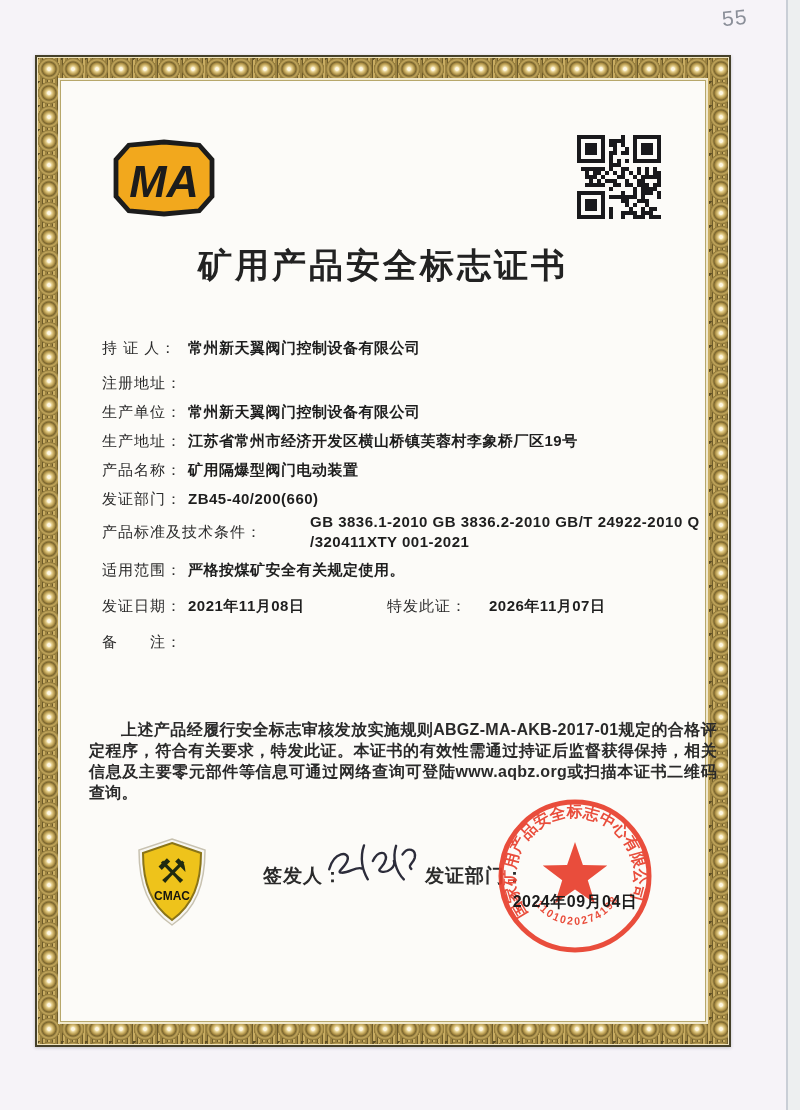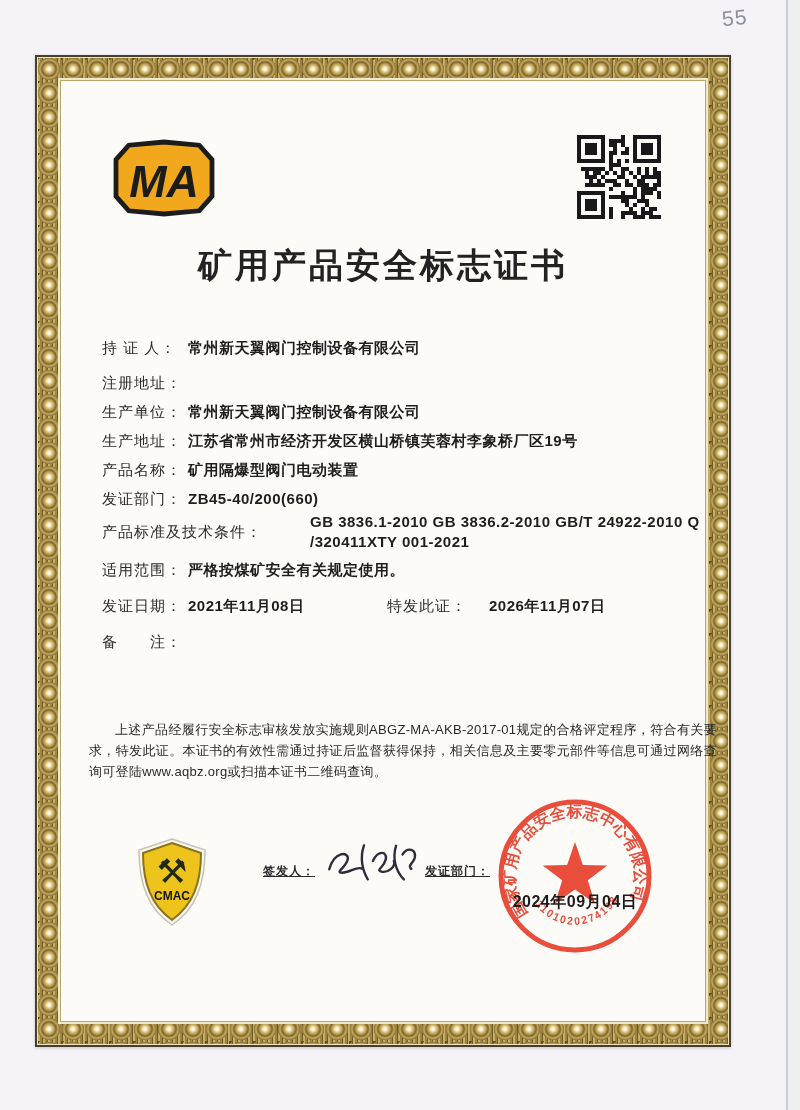--- a/index.html
+++ b/index.html
@@ -35,7 +35,7 @@
     white-space:pre-line;letter-spacing:.5px;}
   .std-value{left:261px;width:390px;line-height:20px;margin-left:12px;}
   
-  .statement{position:absolute;left:52px;top:662px;width:628px;font-size:13px;font-weight:400;
+  .statement{position:absolute;left:52px;top:662px;width:628px;font-size:16px;font-weight:700;
     color:#2a2a2a;line-height:21px;text-align:justify;text-indent:2em;letter-spacing:.3px;}
   
   .cmac{position:absolute;left:98px;top:780px;width:74px;height:92px;}

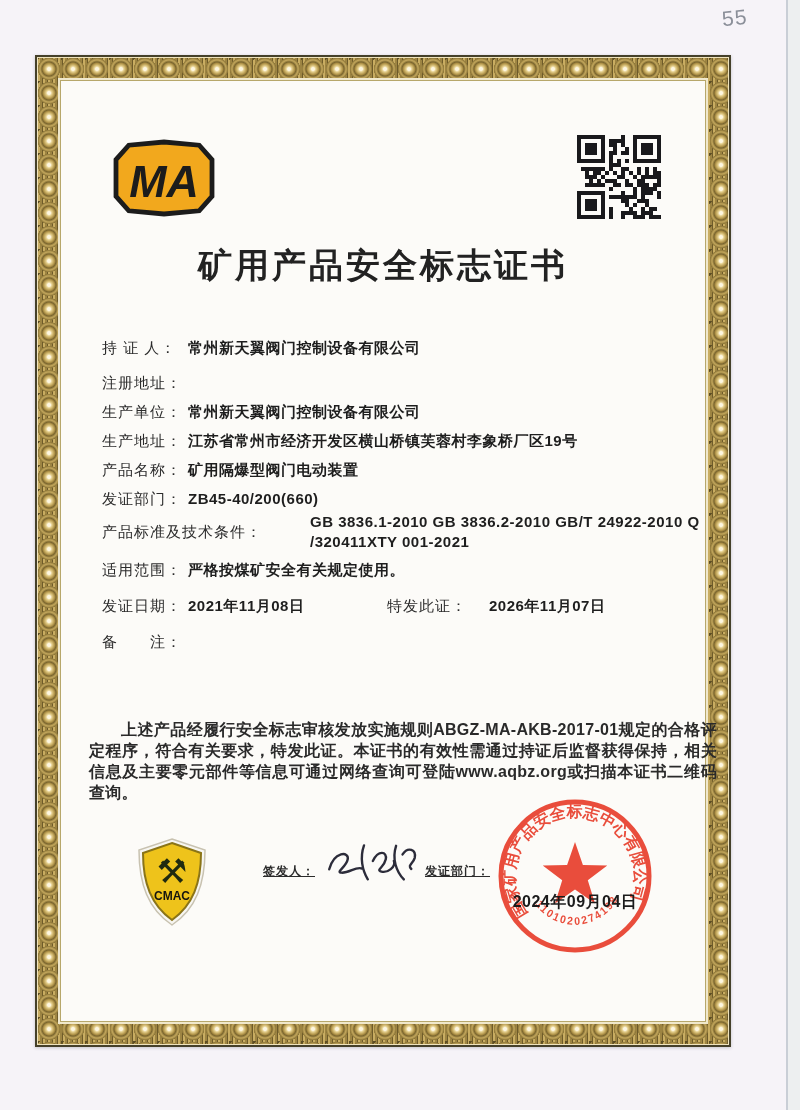--- a/index.html
+++ b/index.html
@@ -39,7 +39,7 @@
     color:#2a2a2a;line-height:21px;text-align:justify;text-indent:2em;letter-spacing:.3px;}
   
   .cmac{position:absolute;left:98px;top:780px;width:74px;height:92px;}
-  .sig-label{position:absolute;font-size:12px;font-weight:700;color:#2b2b2b;letter-spacing:1px;text-decoration:underline;}
+  .sig-label{position:absolute;font-size:19px;font-weight:700;color:#2b2b2b;letter-spacing:1px;}
   .signature{position:absolute;left:286px;top:780px;width:100px;height:54px;transform:rotate(-3deg);}
   .stamp{position:absolute;left:458px;top:737px;width:160px;height:160px;opacity:.93;}
   .stamp-date{position:absolute;left:462px;top:829px;width:152px;text-align:center;

